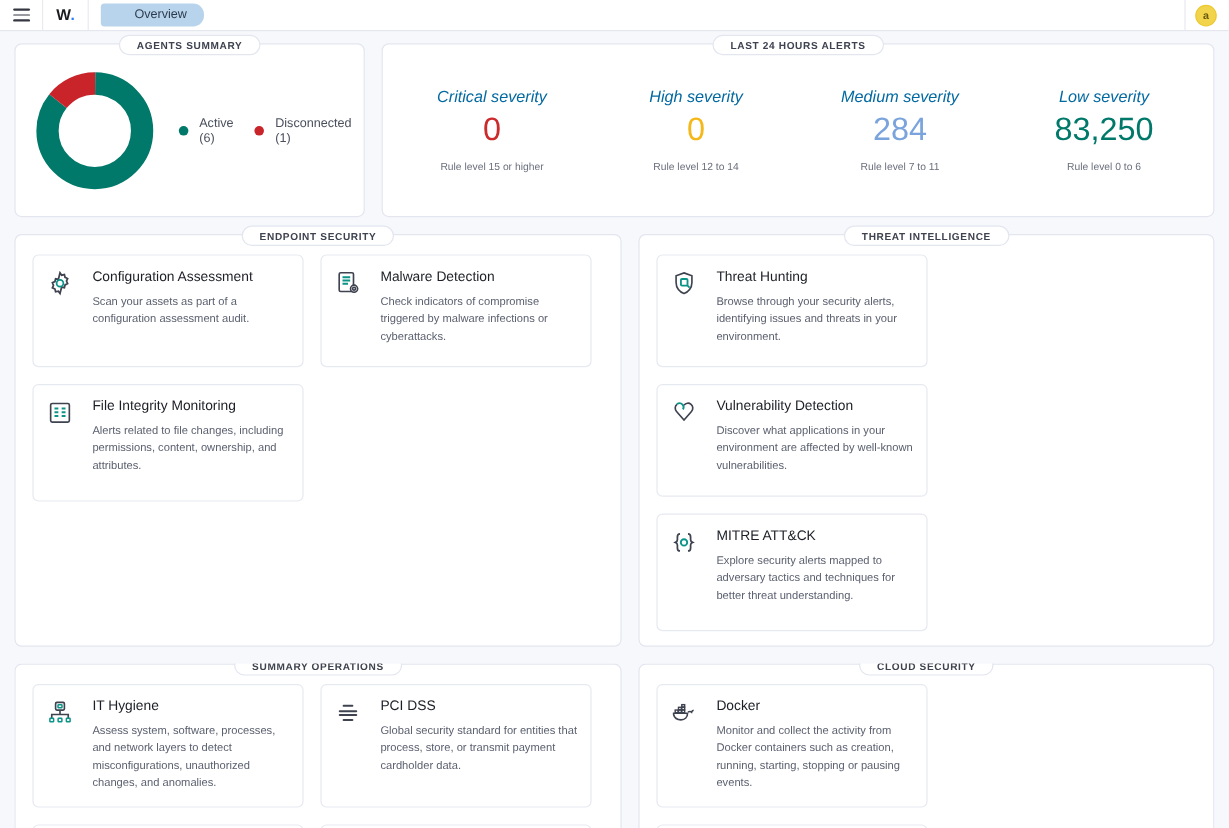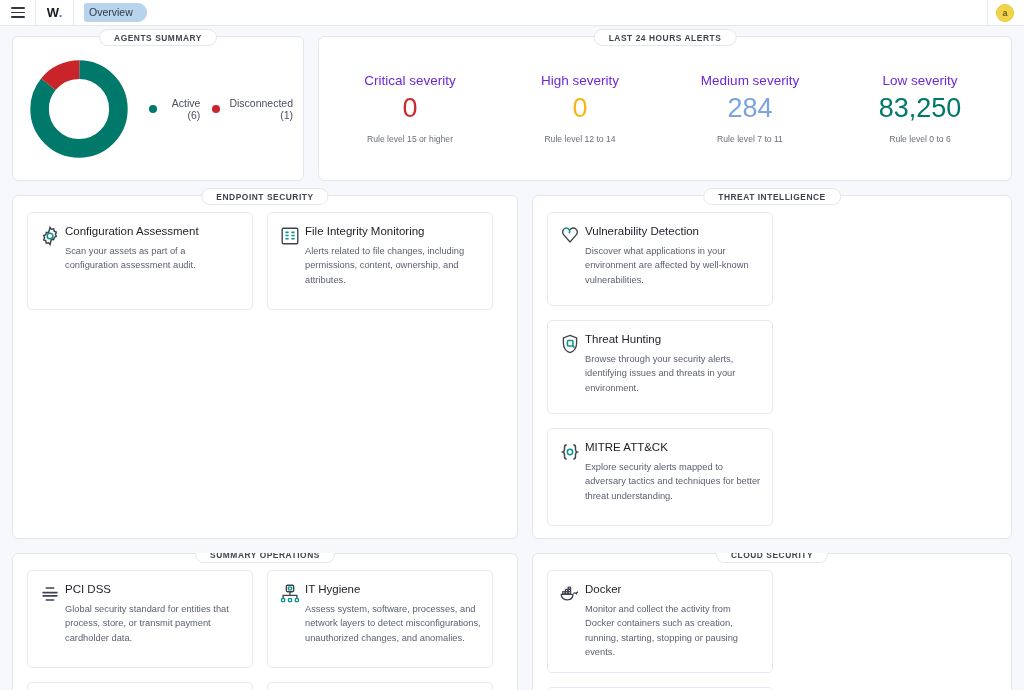--- a/index.html
+++ b/index.html
@@ -38,7 +38,7 @@
     background: #b8d4ec;
     color: #2b3a4a;
     font-size: 10.5px;
-    padding: 3px 14px 3px 5px;
+    padding: 3px 14px 3px 28px;
     border-radius: 3px 9px 9px 3px;
     line-height: 1.25;
   }

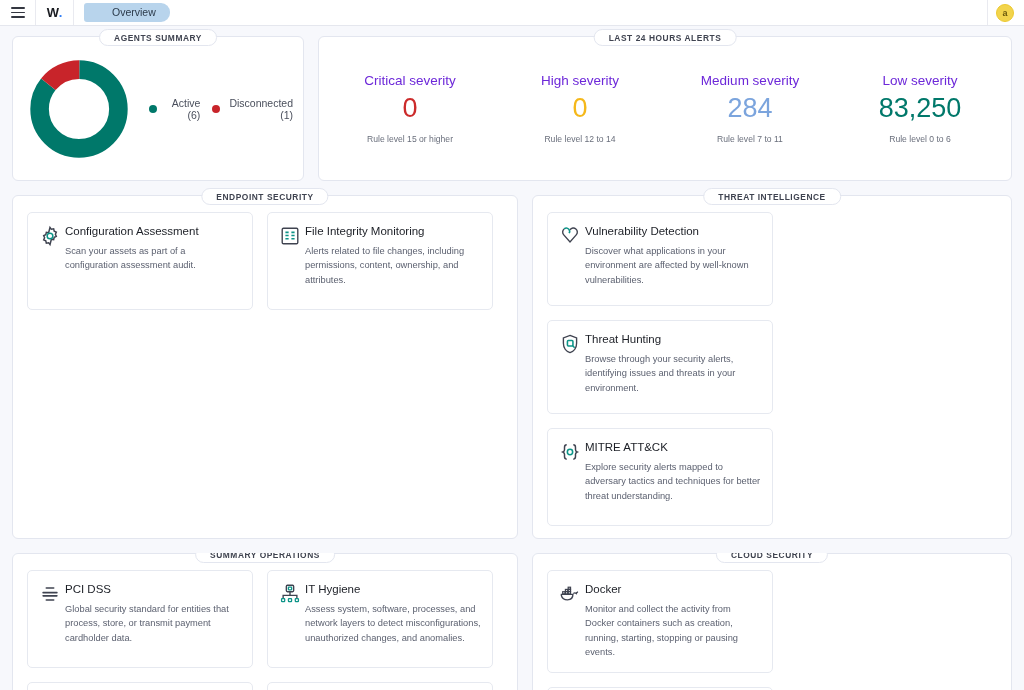--- a/index.html
+++ b/index.html
@@ -78,7 +78,7 @@
   }
 
   
-  .agents-panel { width: 292px; height: 145px; flex: 0 0 292px; text-align: right; }
+  .agents-panel { width: 292px; height: 145px; flex: 0 0 292px; }
   .agents-body { display:flex; align-items:center; height: 100%; padding: 8px 10px 8px 14px; }
   .donut { width: 104px; height: 104px; flex: 0 0 104px; position: relative; }
   .donut svg { display:block; }

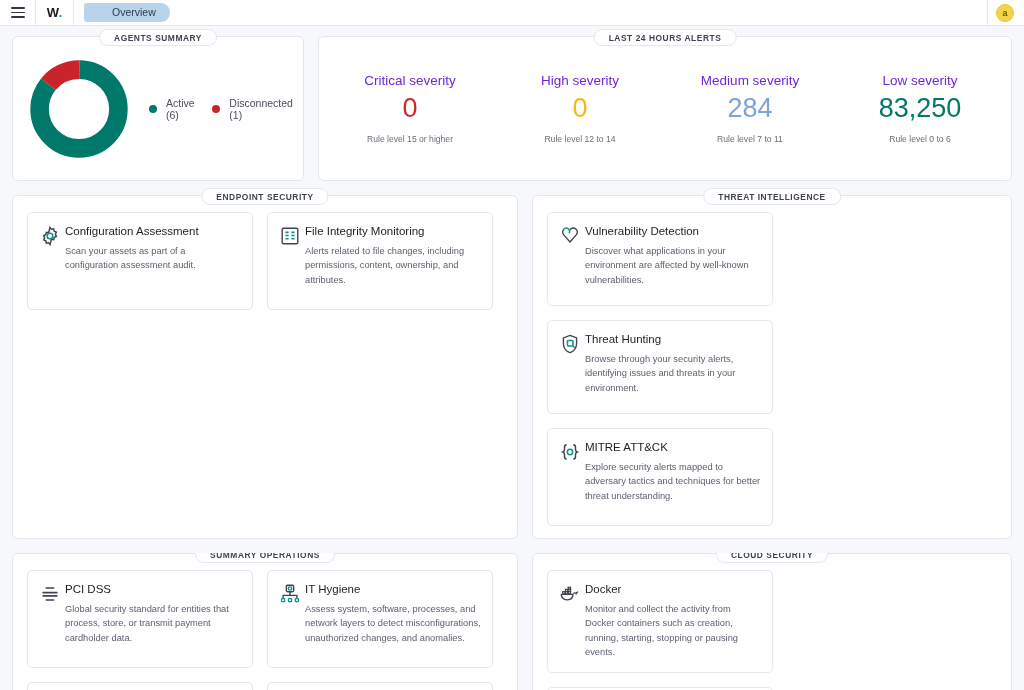--- a/index.html
+++ b/index.html
@@ -90,7 +90,7 @@
   .alerts-panel { flex: 1; height: 145px; }
   .alerts-body { display:flex; height: 100%; align-items:center; padding: 0 6px; }
   .alert-cell { flex:1; text-align:center; }
-  .alert-title { font-size: 13.5px; color: #6d28d9; margin-bottom: 6px; }
+  .alert-title { font-size: 13.5px; color: #0369a1; margin-bottom: 6px; font-style: italic; }
   .alert-value { font-size: 27px; line-height: 1.05; margin-bottom: 12px; font-weight: 400; }
   .alert-sub { font-size: 8.6px; color: #6a6f7c; }
 

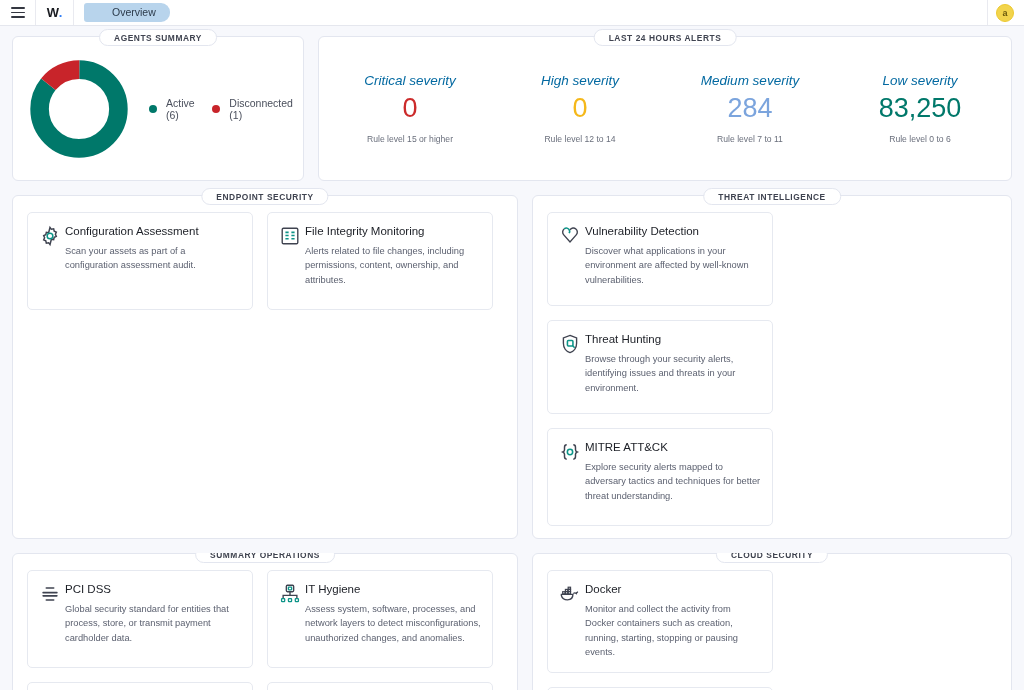--- a/index.html
+++ b/index.html
@@ -104,7 +104,7 @@
     border: 1px solid #e6e9f0;
     border-radius: 5px;
     padding: 11px 11px 12px 11px;
-    display:flex; gap: 2px;
+    display:flex; gap: 14px;
     background: #fff;
     min-height: 94px;
   }

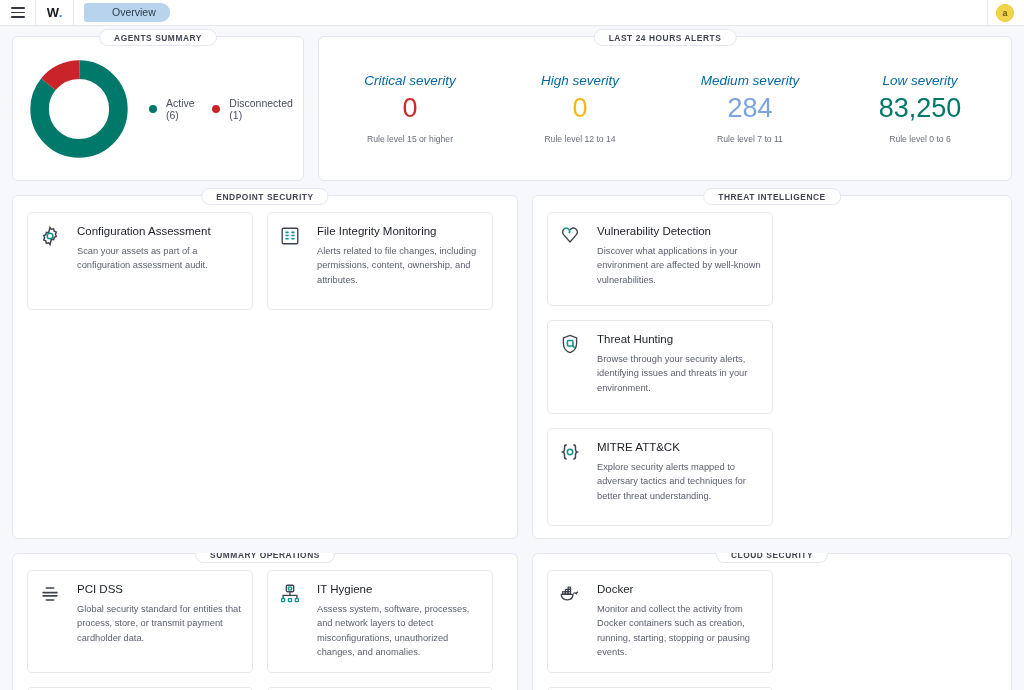--- a/index.html
+++ b/index.html
@@ -210,6 +210,21 @@
           </div>
         </div>
 
+        <div class="card">
+          <div class="card-icon">
+            <svg width="22" height="22" viewBox="0 0 24 24" fill="none" stroke="#3f4350" stroke-width="1.5">
+              <rect x="4" y="2.5" width="13" height="17" rx="1.4"></rect>
+              <path d="M7 6.5h7M7 9.5h7M7 12.5h5" stroke="#0d9488" stroke-width="1.8"></path>
+              <circle cx="17.5" cy="17" r="3.2" fill="#fff"></circle>
+              <circle cx="17.5" cy="17" r="1.3"></circle>
+              <path d="M17.5 13.3v1M17.5 19.7v1M13.8 17h1M20.2 17h1"></path>
+            </svg>
+          </div>
+          <div class="card-text">
+            <div class="card-title">Malware Detection</div>
+            <div class="card-desc">Check indicators of compromise triggered by malware infections or cyberattacks.</div>
+          </div>
+        </div>
 
         <div class="card tall">
           <div class="card-icon">

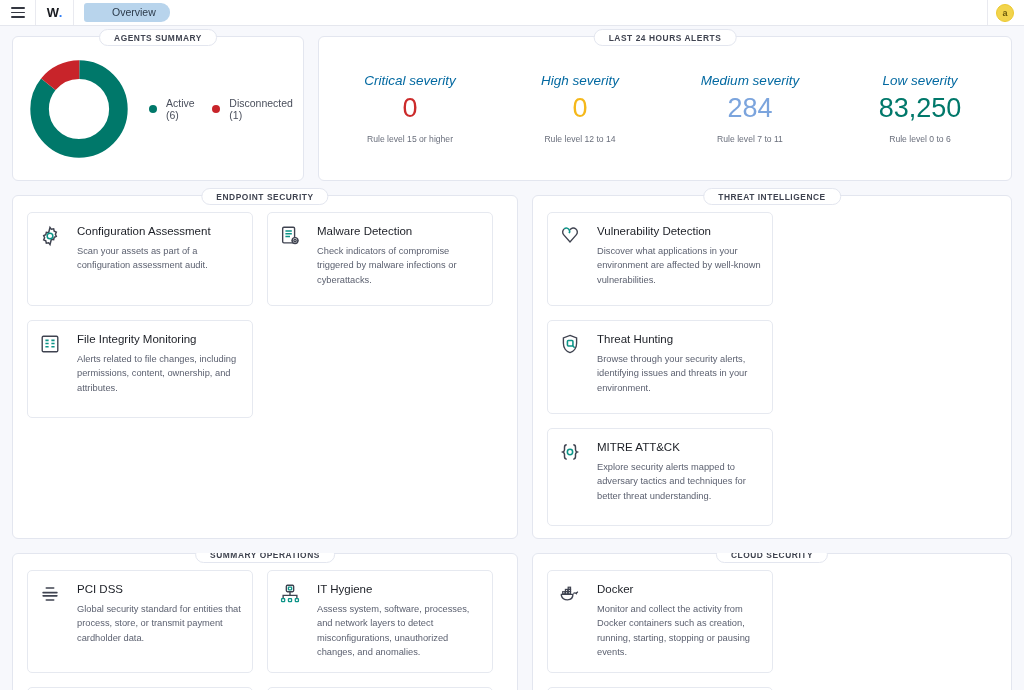--- a/index.html
+++ b/index.html
@@ -249,19 +249,6 @@
         <div class="card">
           <div class="card-icon">
             <svg width="22" height="22" viewBox="0 0 24 24" fill="none" stroke="#3f4350" stroke-width="1.5">
-              <path d="M12 5.2C13.6 3 16.4 2.6 18.4 4.3c2 1.7 2.1 4.6.4 6.5L12 18.6 5.2 10.8C3.5 8.9 3.6 6 5.6 4.3"></path>
-              <path d="M5.6 4.3C7.1 3 9.3 3.1 10.7 4.6c1.1 1.2 1.2 3 .3 4.3" stroke="#0d9488" stroke-width="1.7"></path>
-            </svg>
-          </div>
-          <div class="card-text">
-            <div class="card-title">Vulnerability Detection</div>
-            <div class="card-desc">Discover what applications in your environment are affected by well-known vulnerabilities.</div>
-          </div>
-        </div>
-
-        <div class="card">
-          <div class="card-icon">
-            <svg width="22" height="22" viewBox="0 0 24 24" fill="none" stroke="#3f4350" stroke-width="1.5">
               <path d="M12 2.6l7.2 2.7v6c0 5-3.2 8.9-7.2 10.1-4-1.2-7.2-5.1-7.2-10.1v-6z"></path>
               <rect x="9.2" y="8.2" width="6" height="6" rx="1" stroke="#0d9488" stroke-width="1.7"></rect>
               <path d="M14.7 13.7l2.4 2.4" stroke="#0d9488" stroke-width="1.7"></path>
@@ -270,6 +257,19 @@
           <div class="card-text">
             <div class="card-title">Threat Hunting</div>
             <div class="card-desc">Browse through your security alerts, identifying issues and threats in your environment.</div>
+          </div>
+        </div>
+
+        <div class="card">
+          <div class="card-icon">
+            <svg width="22" height="22" viewBox="0 0 24 24" fill="none" stroke="#3f4350" stroke-width="1.5">
+              <path d="M12 5.2C13.6 3 16.4 2.6 18.4 4.3c2 1.7 2.1 4.6.4 6.5L12 18.6 5.2 10.8C3.5 8.9 3.6 6 5.6 4.3"></path>
+              <path d="M5.6 4.3C7.1 3 9.3 3.1 10.7 4.6c1.1 1.2 1.2 3 .3 4.3" stroke="#0d9488" stroke-width="1.7"></path>
+            </svg>
+          </div>
+          <div class="card-text">
+            <div class="card-title">Vulnerability Detection</div>
+            <div class="card-desc">Discover what applications in your environment are affected by well-known vulnerabilities.</div>
           </div>
         </div>
 

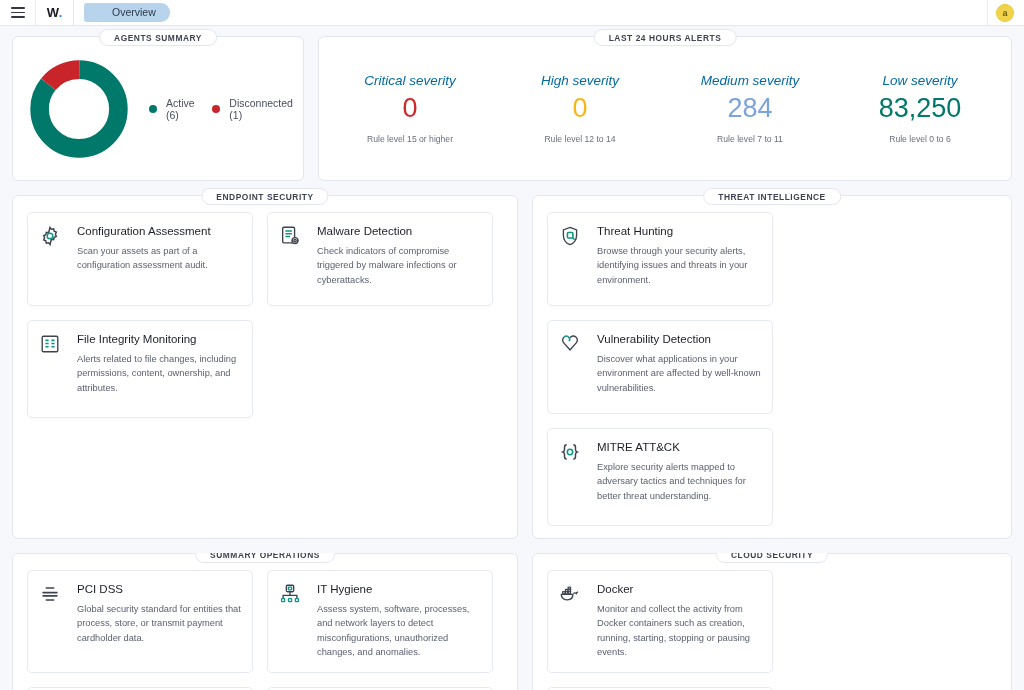--- a/index.html
+++ b/index.html
@@ -299,21 +299,6 @@
 
         <div class="card tall">
           <div class="card-icon">
-            <svg width="22" height="22" viewBox="0 0 24 24" fill="none" stroke="#3f4350" stroke-width="1.8" stroke-linecap="round">
-              <path d="M8 5.5h8"></path>
-              <path d="M4.5 10.5h15"></path>
-              <path d="M4.5 14h15"></path>
-              <path d="M8 18.5h8"></path>
-            </svg>
-          </div>
-          <div class="card-text">
-            <div class="card-title">PCI DSS</div>
-            <div class="card-desc">Global security standard for entities that process, store, or transmit payment cardholder data.</div>
-          </div>
-        </div>
-
-        <div class="card tall">
-          <div class="card-icon">
             <svg width="22" height="22" viewBox="0 0 24 24" fill="none" stroke="#3f4350" stroke-width="1.5">
               <rect x="8" y="2.5" width="8" height="7" rx="1.2"></rect>
               <rect x="10.2" y="4.6" width="3.6" height="2.8" rx="0.5" stroke="#0d9488" stroke-width="1.4"></rect>
@@ -326,6 +311,21 @@
           <div class="card-text">
             <div class="card-title">IT Hygiene</div>
             <div class="card-desc">Assess system, software, processes, and network layers to detect misconfigurations, unauthorized changes, and anomalies.</div>
+          </div>
+        </div>
+
+        <div class="card tall">
+          <div class="card-icon">
+            <svg width="22" height="22" viewBox="0 0 24 24" fill="none" stroke="#3f4350" stroke-width="1.8" stroke-linecap="round">
+              <path d="M8 5.5h8"></path>
+              <path d="M4.5 10.5h15"></path>
+              <path d="M4.5 14h15"></path>
+              <path d="M8 18.5h8"></path>
+            </svg>
+          </div>
+          <div class="card-text">
+            <div class="card-title">PCI DSS</div>
+            <div class="card-desc">Global security standard for entities that process, store, or transmit payment cardholder data.</div>
           </div>
         </div>
 

